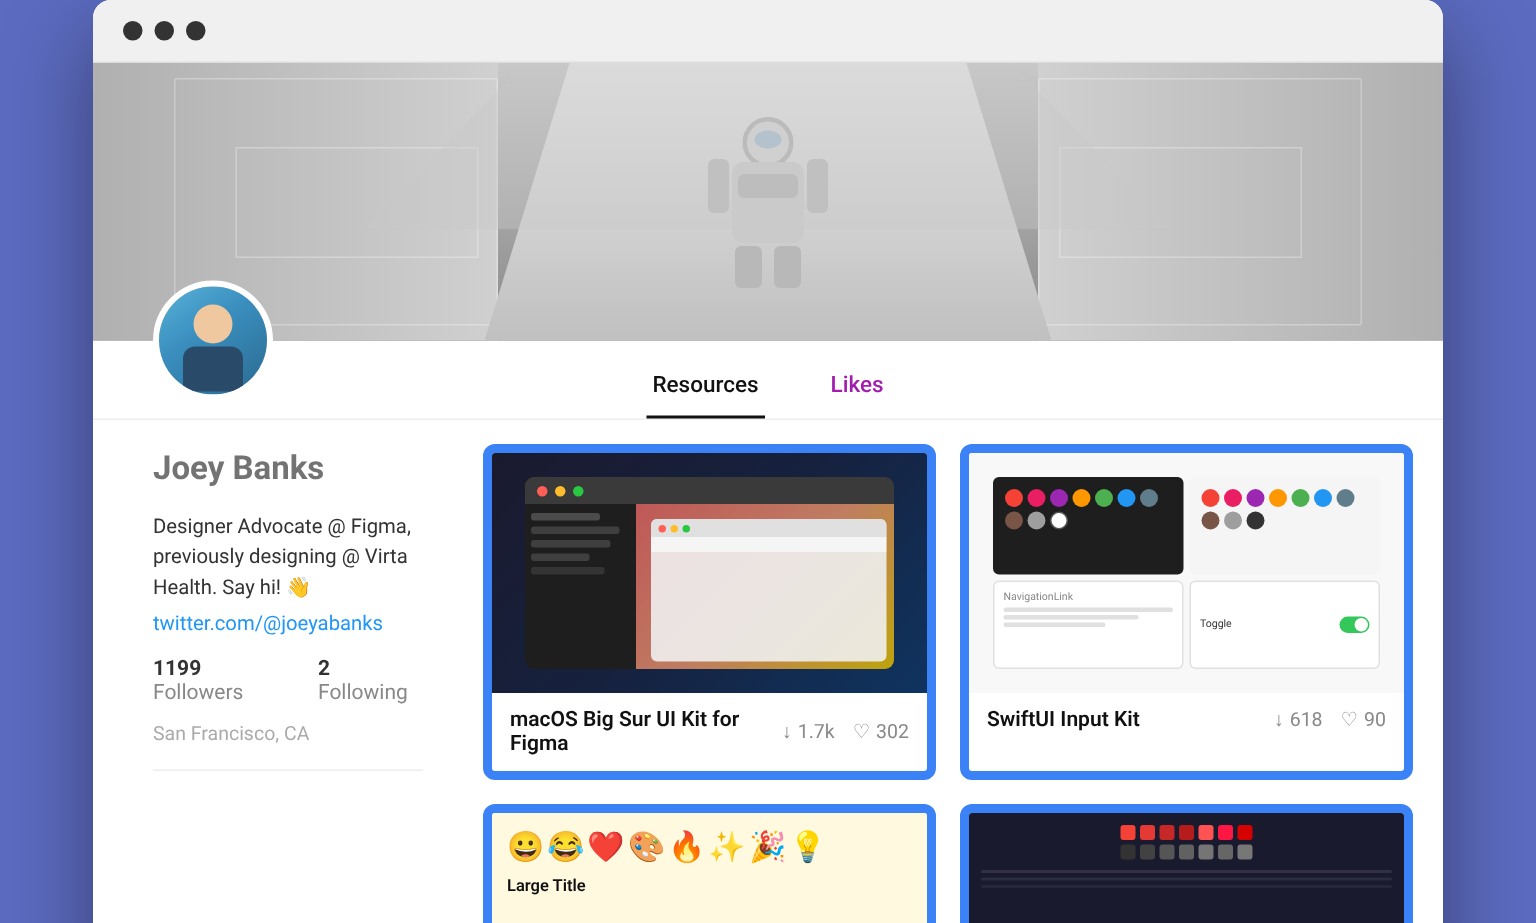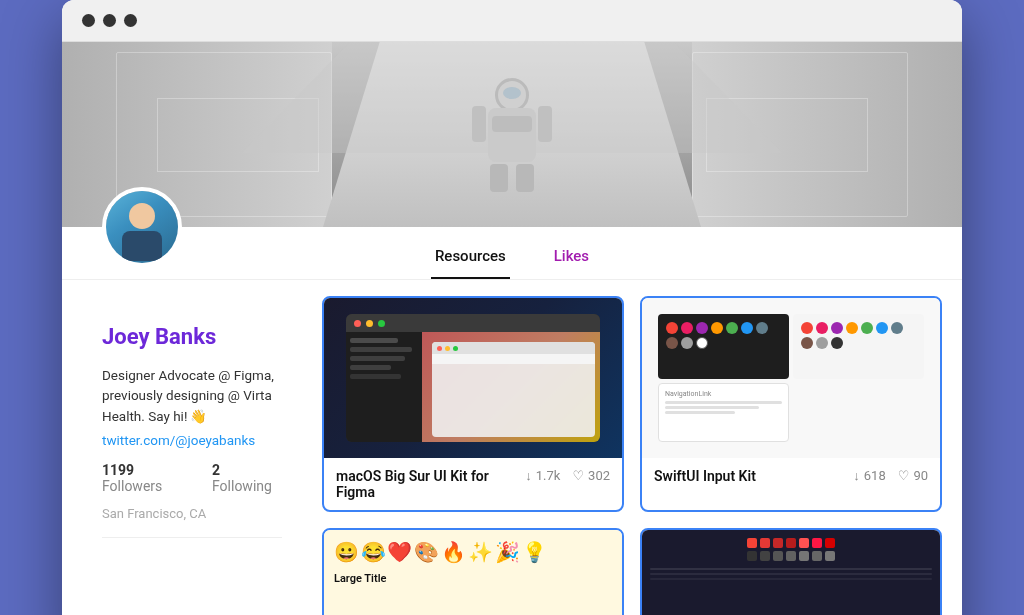--- a/index.html
+++ b/index.html
@@ -107,8 +107,8 @@
     .profile-name {
       font-size: 22px;
       font-weight: 700;
-      color: #6d28d9;
-      margin-top: 24px;
+      color: #737373;
+      margin-top: 0;
     }
     .profile-handle {
       font-size: 14px;

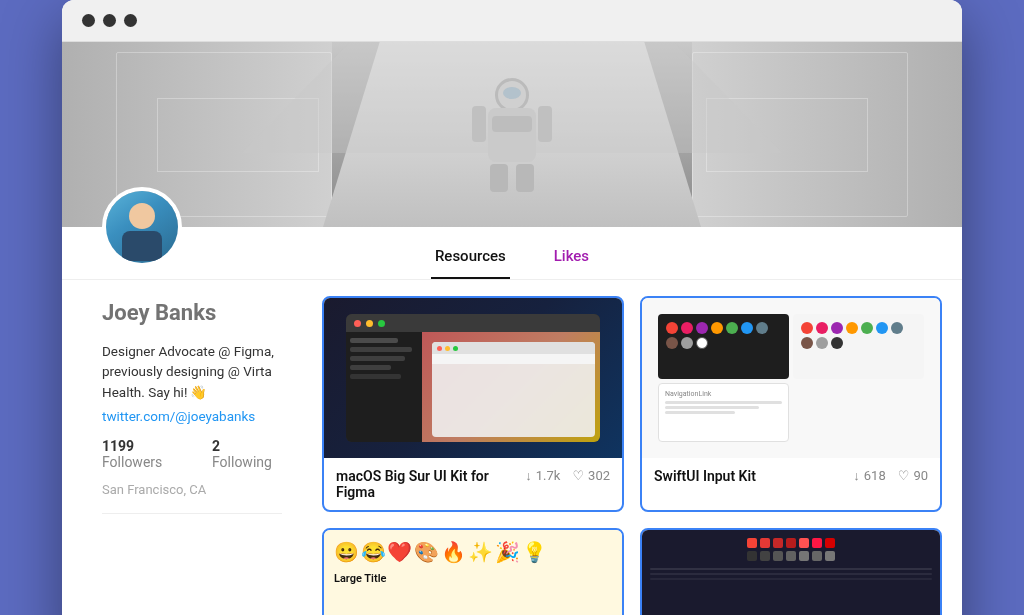--- a/index.html
+++ b/index.html
@@ -189,7 +189,7 @@
       background: #fff;
       border-radius: 8px;
       overflow: hidden;
-      border: 2px solid #3b82f6;
+      border: 6px solid #3b82f6;
       cursor: pointer;
     }
     .card-thumbnail {

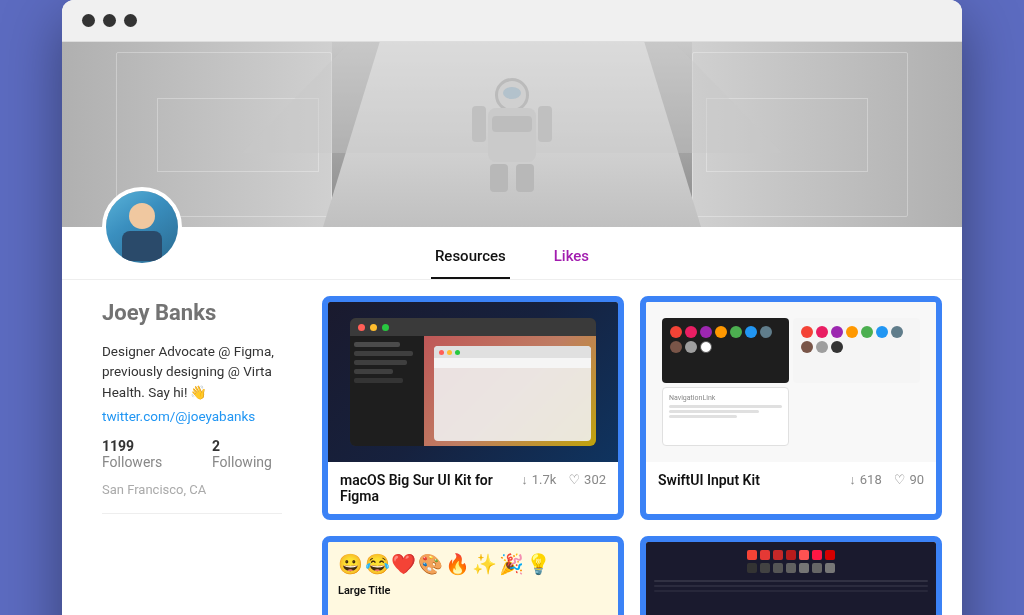--- a/index.html
+++ b/index.html
@@ -472,6 +472,12 @@
                 <div style="height:3px;background:#e0e0e0;border-radius:2px;width:60%;"></div>
               </div>
 
+              <div style="background:#fff;border-radius:4px;padding:6px;border:1px solid #e0e0e0;display:flex;align-items:center;justify-content:space-between;">
+                <span style="font-size:7px;color:#333;">Toggle</span>
+                <div style="width:20px;height:11px;background:#34c759;border-radius:6px;position:relative;">
+                  <div style="position:absolute;right:1px;top:1px;width:9px;height:9px;border-radius:50%;background:#fff;"></div>
+                </div>
+              </div>
             </div>
           </div>
           <div class="card-info">

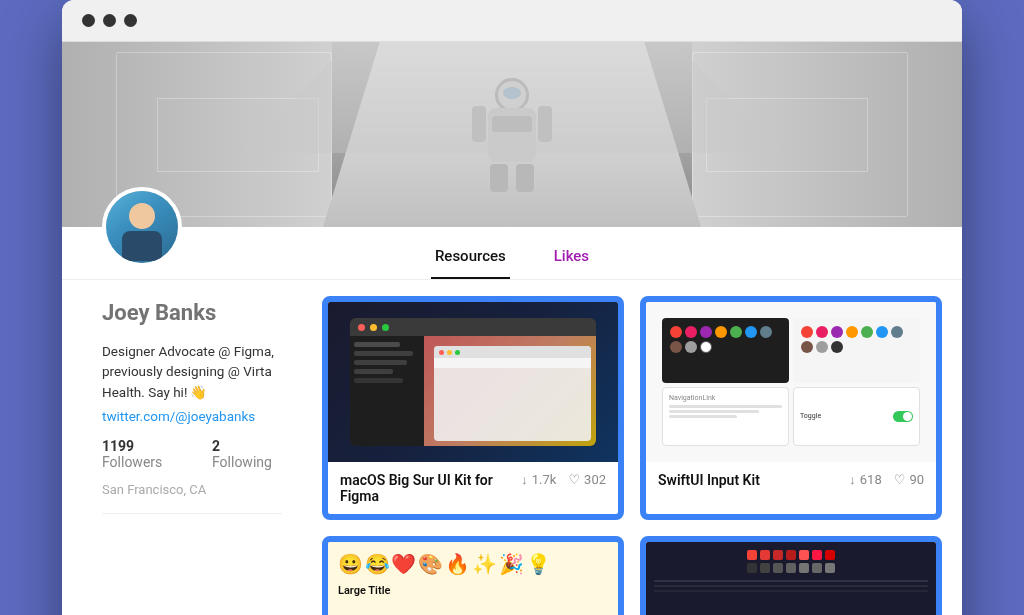--- a/index.html
+++ b/index.html
@@ -256,7 +256,7 @@
     .card-info {
       padding: 10px 12px;
       display: flex;
-      align-items: flex-start;
+      align-items: center;
       justify-content: space-between;
     }
     .card-title {

